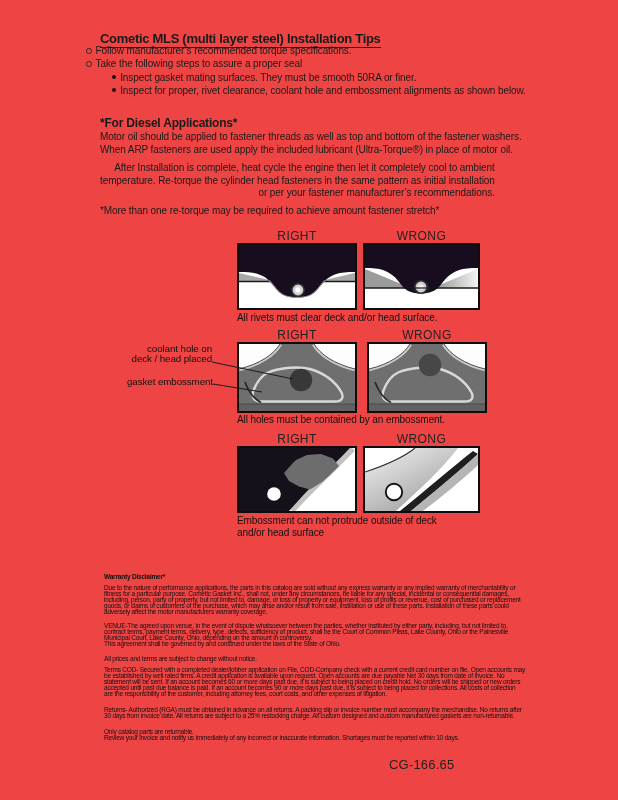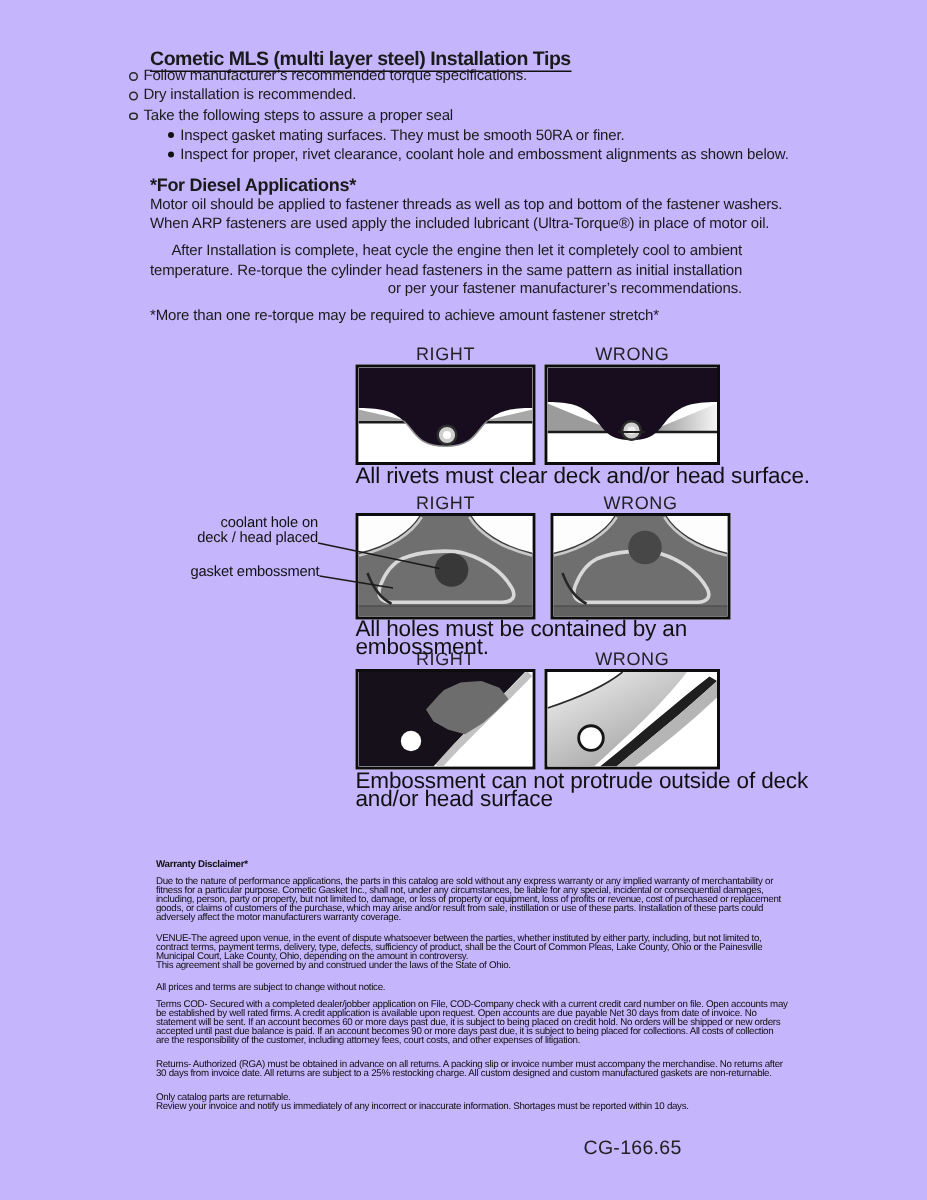--- a/index.html
+++ b/index.html
@@ -7,7 +7,7 @@
     position:relative;
     width:618px;height:800px;
     margin:0 auto;
-    background:#c4b5fd;
+    background:#ef4444;
     font-family:"Liberation Sans","DejaVu Sans",sans-serif;
     color:#1a1a1a;
     overflow:hidden;

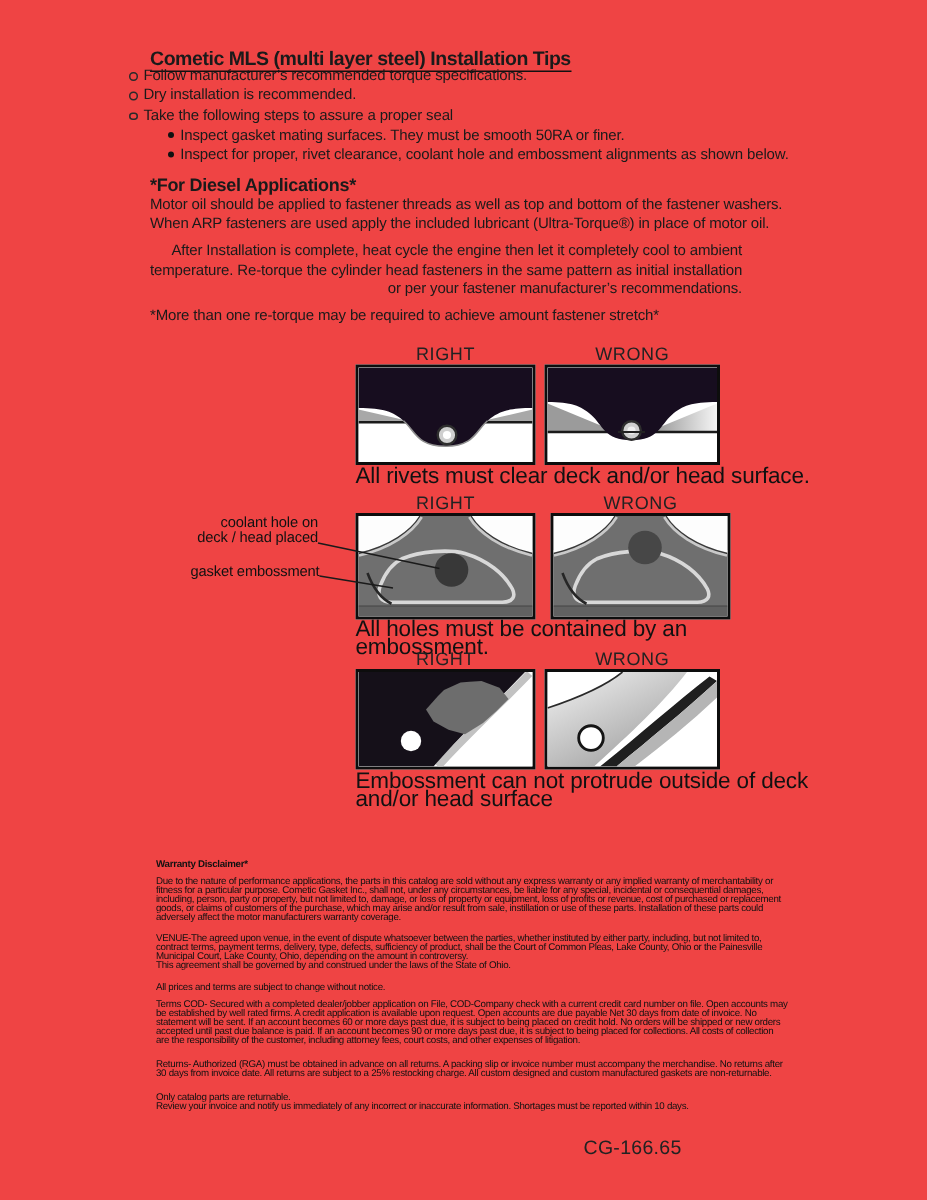--- a/index.html
+++ b/index.html
@@ -71,10 +71,6 @@
     <div class="tip-row">
       <span class="marker-open"></span>
       <span>Follow manufacturer’s recommended torque specifications.</span>
-    </div>
-    <div class="tip-row">
-      <span class="marker-open"></span>
-      <span>Dry installation is recommended.</span>
     </div>
     <div class="tip-row">
       <span class="marker-open"></span>

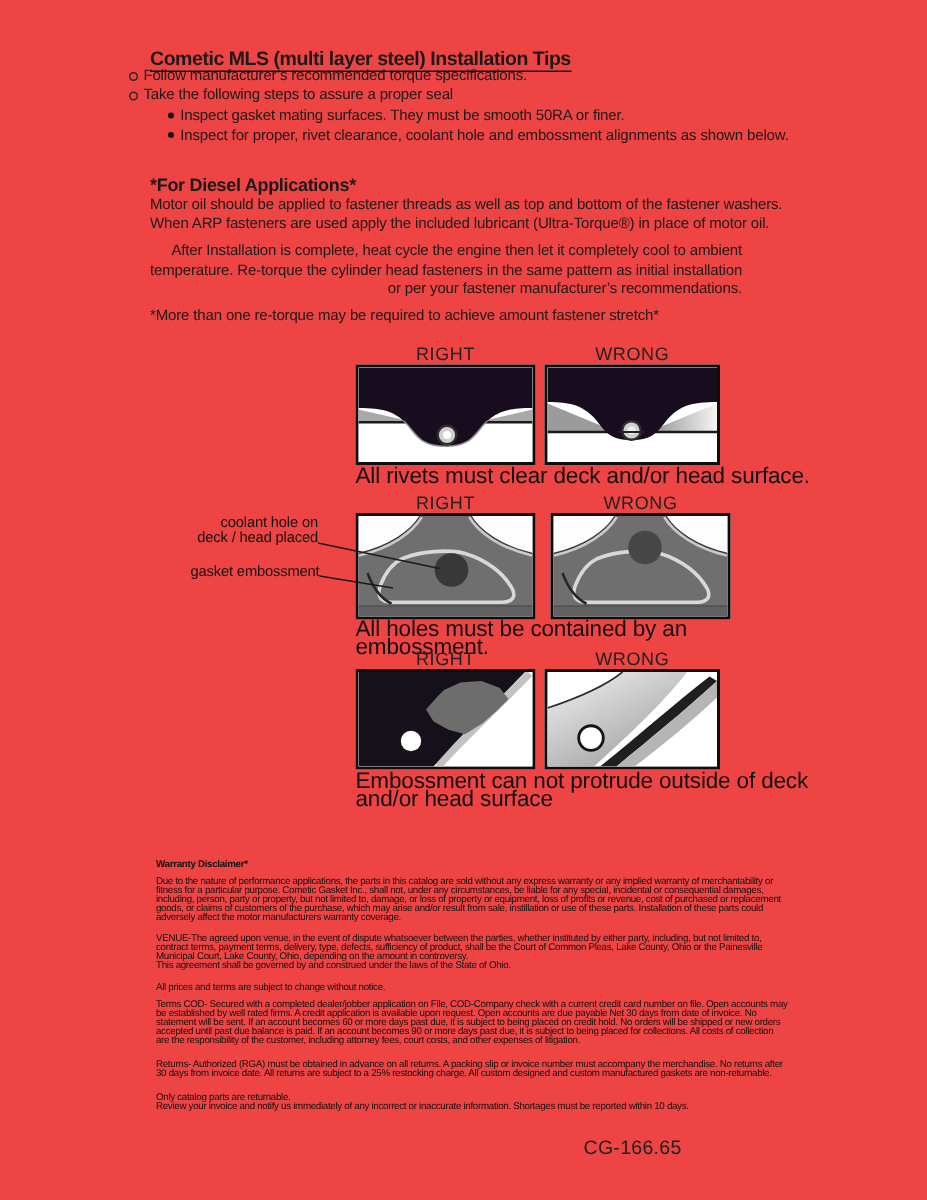--- a/index.html
+++ b/index.html
@@ -40,7 +40,7 @@
     border:2px solid #0d0d0d;background:#fff;box-sizing:border-box;
   }
   .panel svg{display:block;width:100%;height:100%;}
-  .caption{font-size:15px;letter-spacing:-0.1px;color:#111;white-space:pre-line;line-height:11.5px;}
+  .caption{font-size:10px;letter-spacing:-0.1px;color:#111;white-space:pre-line;line-height:11.5px;}
   .annot{
     font-size:9.8px;line-height:9.6px;letter-spacing:-0.1px;
     text-align:right;white-space:pre-line;color:#111;

